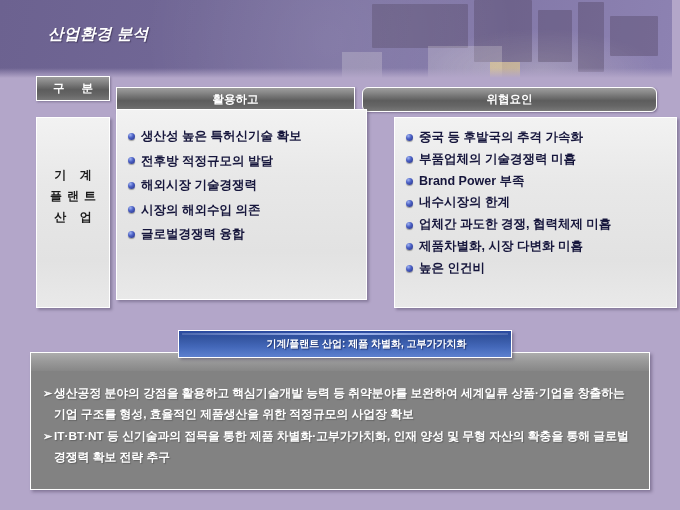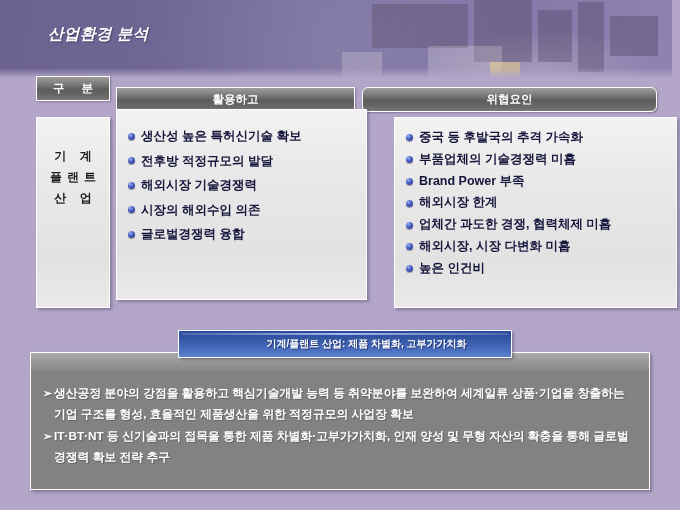--- a/index.html
+++ b/index.html
@@ -71,7 +71,7 @@
   #cell-threat { left:362px; top:117px; width:283px; height:191px;margin-left:32px; }
 
   .gubun-text {
-    position:absolute; left:0; top:28px; width:100%;
+    position:absolute; left:0; top:47px; width:100%;
     text-align:center; color:#1b1b1b;
     font-size:12px; font-weight:bold; line-height:21px;
   }

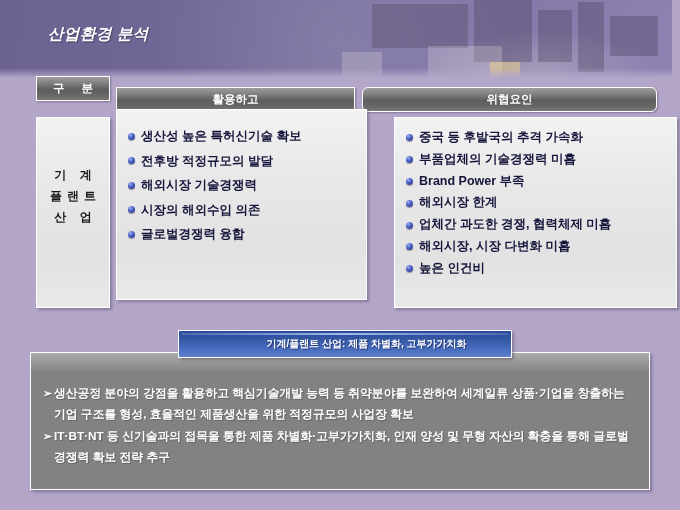--- a/index.html
+++ b/index.html
@@ -188,7 +188,7 @@
     <li><span class="bul"></span><span>중국 등 후발국의 추격 가속화</span></li>
     <li><span class="bul"></span><span>부품업체의 기술경쟁력 미흡</span></li>
     <li><span class="bul"></span><span>Brand  Power 부족</span></li>
-    <li><span class="bul"></span><span>해외시장 한계</span></li>
+    <li><span class="bul"></span><span>내수시장의 한계</span></li>
     <li><span class="bul"></span><span>업체간 과도한 경쟁, 협력체제 미흡</span></li>
     <li><span class="bul"></span><span>해외시장, 시장 다변화 미흡</span></li>
     <li><span class="bul"></span><span>높은 인건비</span></li>

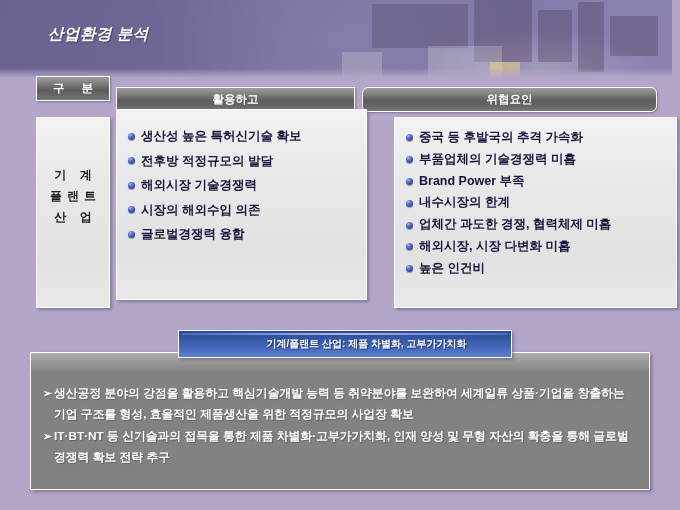--- a/index.html
+++ b/index.html
@@ -190,7 +190,7 @@
     <li><span class="bul"></span><span>Brand  Power 부족</span></li>
     <li><span class="bul"></span><span>내수시장의 한계</span></li>
     <li><span class="bul"></span><span>업체간 과도한 경쟁, 협력체제 미흡</span></li>
-    <li><span class="bul"></span><span>해외시장, 시장 다변화 미흡</span></li>
+    <li><span class="bul"></span><span>제품차별화, 시장 다변화 미흡</span></li>
     <li><span class="bul"></span><span>높은 인건비</span></li>
   </ul>
 </div>

